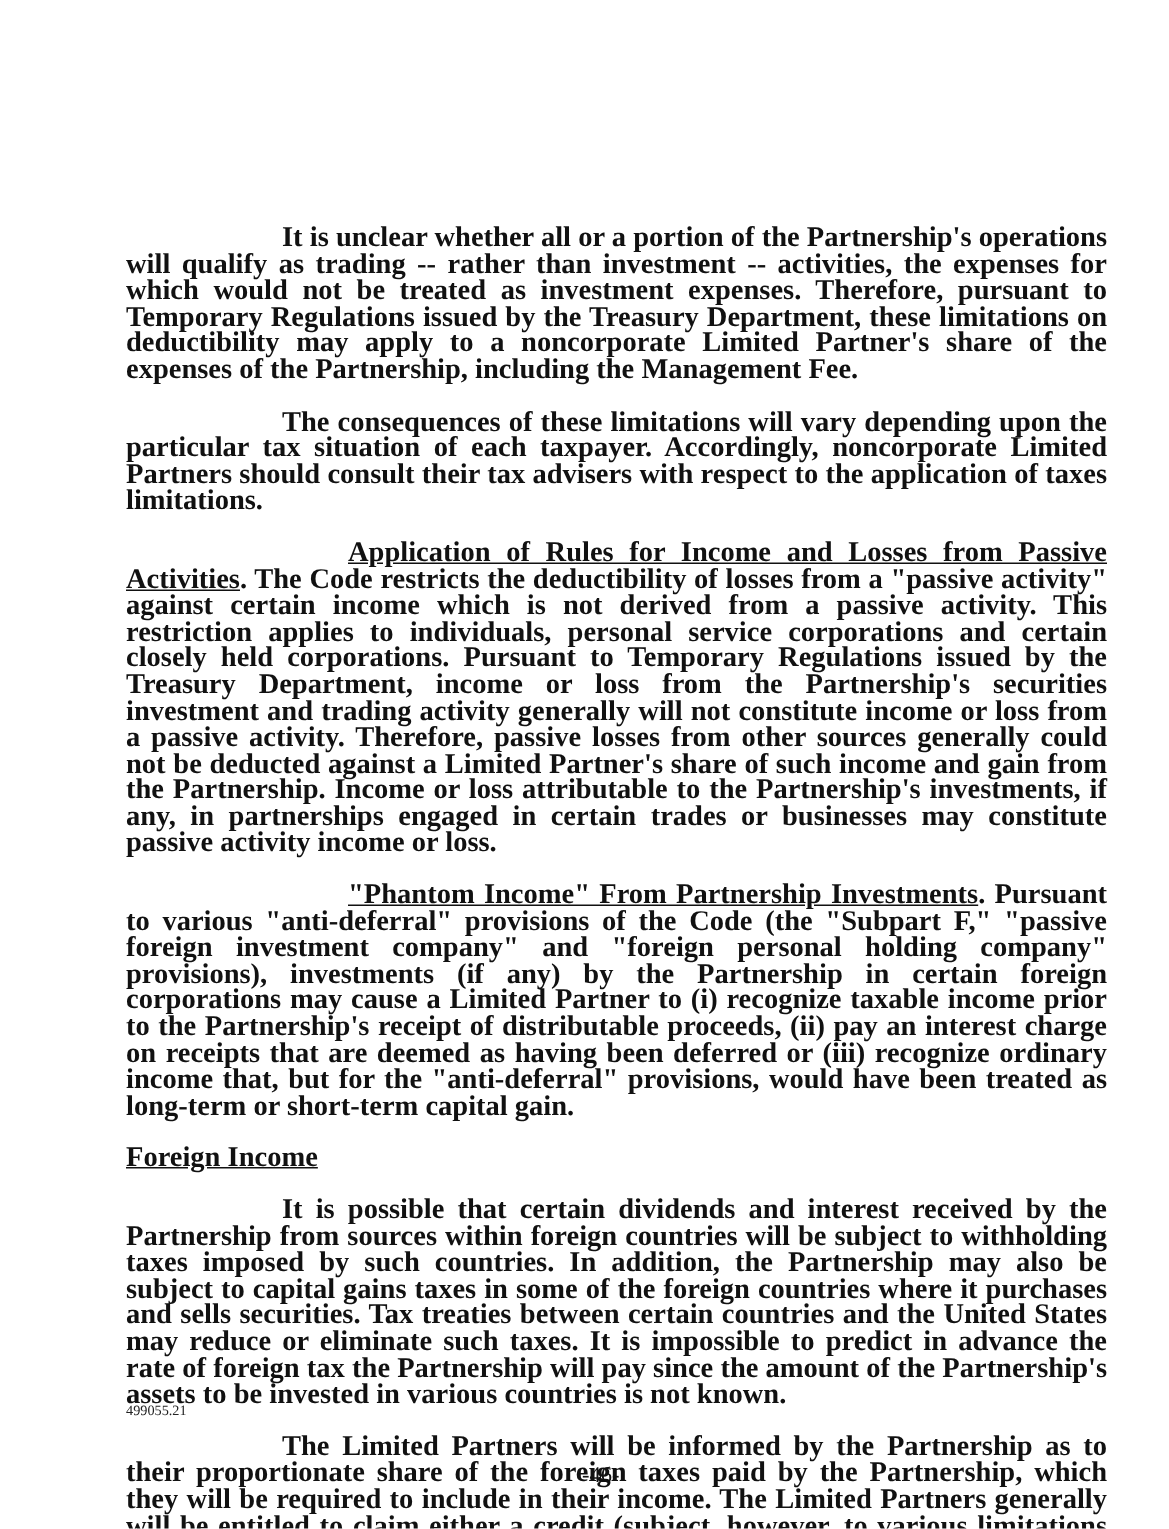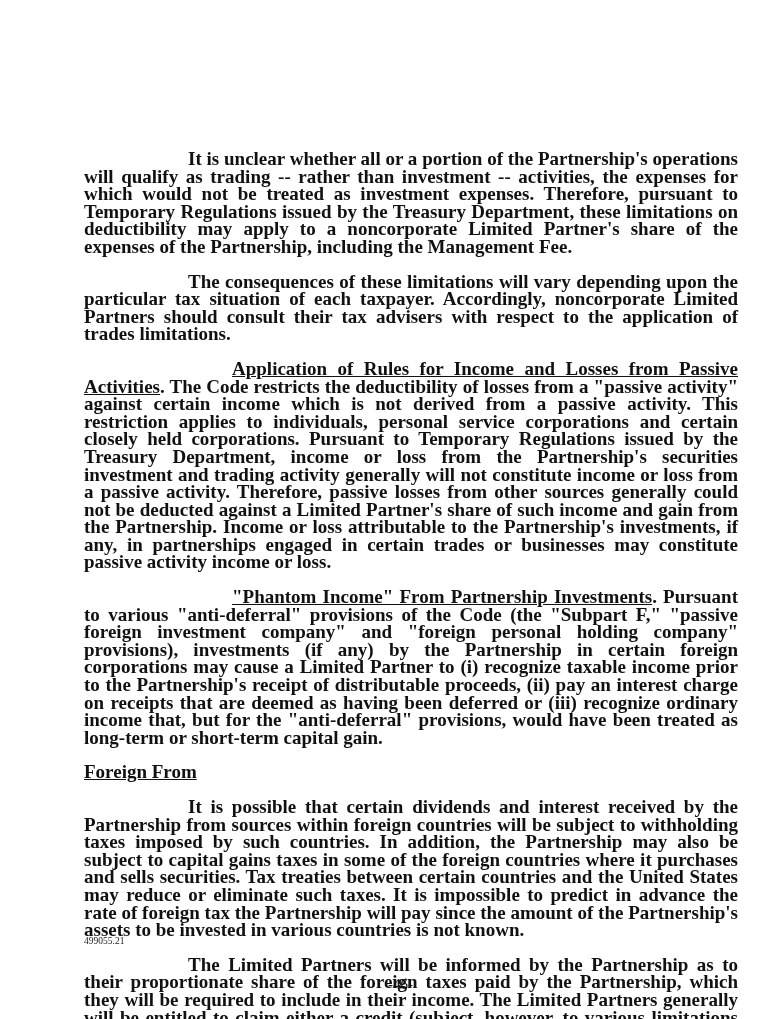--- a/index.html
+++ b/index.html
@@ -32,7 +32,7 @@
 
 <div class="page">
   <p class="para indent">It is unclear whether all or a portion of the Partnership's operations will qualify as trading -- rather than investment -- activities, the expenses for which would not be treated as investment expenses. Therefore, pursuant to Temporary Regulations issued by the Treasury Department, these limitations on deductibility may apply to a noncorporate Limited Partner's share of the expenses of the Partnership, including the Management Fee.</p>
-  <p class="para indent">The consequences of these limitations will vary depending upon the particular tax situation of each taxpayer. Accordingly, noncorporate Limited Partners should consult their tax advisers with respect to the application of trades limitations.</p>
+  <p class="para indent">The consequences of these limitations will vary depending upon the particular tax situation of each taxpayer. Accordingly, noncorporate Limited Partners should consult their tax advisers with respect to the application of taxes limitations.</p>
   <p class="para indent"><span class="u">Application of Rules for Income and Losses from Passive Activities</span><span>. The Code restricts the deductibility of losses from a "passive activity" against certain income which is not derived from a passive activity. This restriction applies to individuals, personal service corporations and certain closely held corporations. Pursuant to Temporary Regulations issued by the Treasury Department, income or loss from the Partnership's securities investment and trading activity generally will not constitute income or loss from a passive activity. Therefore, passive losses from other sources generally could not be deducted against a Limited Partner's share of such income and gain from the Partnership. Income or loss attributable to the Partnership's investments, if any, in partnerships engaged in certain trades or businesses may constitute passive activity income or loss.</span></p>
   <p class="para indent"><span class="u">"Phantom Income" From Partnership Investments</span><span>. Pursuant to various "anti-deferral" provisions of the Code (the "Subpart F," "passive foreign investment company" and "foreign personal holding company" provisions), investments (if any) by the Partnership in certain foreign corporations may cause a Limited Partner to (i) recognize taxable income prior to the Partnership's receipt of distributable proceeds, (ii) pay an interest charge on receipts that are deemed as having been deferred or (iii) recognize ordinary income that, but for the "anti-deferral" provisions, would have been treated as long-term or short-term capital gain.</span></p>
   <p class="heading u">Foreign From</p>

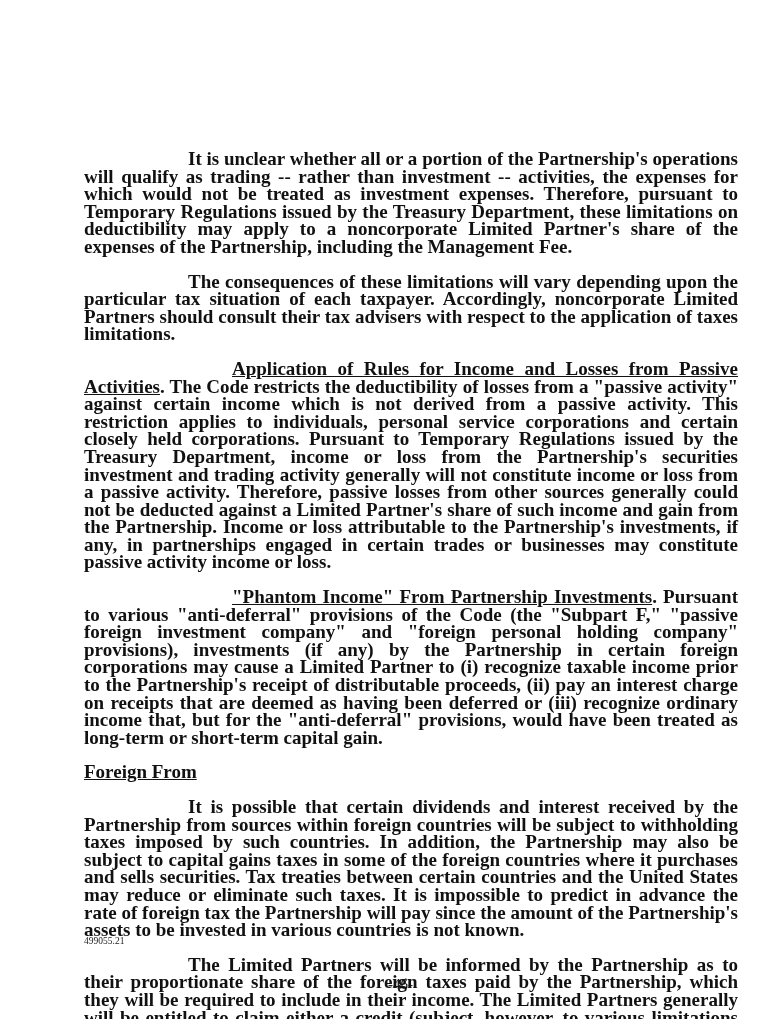--- a/index.html
+++ b/index.html
@@ -35,7 +35,7 @@
   <p class="para indent">The consequences of these limitations will vary depending upon the particular tax situation of each taxpayer. Accordingly, noncorporate Limited Partners should consult their tax advisers with respect to the application of taxes limitations.</p>
   <p class="para indent"><span class="u">Application of Rules for Income and Losses from Passive Activities</span><span>. The Code restricts the deductibility of losses from a "passive activity" against certain income which is not derived from a passive activity. This restriction applies to individuals, personal service corporations and certain closely held corporations. Pursuant to Temporary Regulations issued by the Treasury Department, income or loss from the Partnership's securities investment and trading activity generally will not constitute income or loss from a passive activity. Therefore, passive losses from other sources generally could not be deducted against a Limited Partner's share of such income and gain from the Partnership. Income or loss attributable to the Partnership's investments, if any, in partnerships engaged in certain trades or businesses may constitute passive activity income or loss.</span></p>
   <p class="para indent"><span class="u">"Phantom Income" From Partnership Investments</span><span>. Pursuant to various "anti-deferral" provisions of the Code (the "Subpart F," "passive foreign investment company" and "foreign personal holding company" provisions), investments (if any) by the Partnership in certain foreign corporations may cause a Limited Partner to (i) recognize taxable income prior to the Partnership's receipt of distributable proceeds, (ii) pay an interest charge on receipts that are deemed as having been deferred or (iii) recognize ordinary income that, but for the "anti-deferral" provisions, would have been treated as long-term or short-term capital gain.</span></p>
-  <p class="heading u">Foreign From</p>
+  <p class="heading u">Foreign Income</p>
   <p class="para indent">It is possible that certain dividends and interest received by the Partnership from sources within foreign countries will be subject to withholding taxes imposed by such countries. In addition, the Partnership may also be subject to capital gains taxes in some of the foreign countries where it purchases and sells securities. Tax treaties between certain countries and the United States may reduce or eliminate such taxes. It is impossible to predict in advance the rate of foreign tax the Partnership will pay since the amount of the Partnership's assets to be invested in various countries is not known.</p>
   <p class="para indent">The Limited Partners will be informed by the Partnership as to their proportionate share of the foreign taxes paid by the Partnership, which they will be required to include in their income. The Limited Partners generally will be entitled to claim either a credit (subject, however, to various limitations on foreign tax credits) or, if they itemize their deductions, a deduction (subject to the limitations generally applicable to deductions) for their share of such foreign taxes in computing their Federal income taxes. A Limited Partner that is tax-exempt will not ordinarily benefit from such credit or deduction.</p>
 </div>

